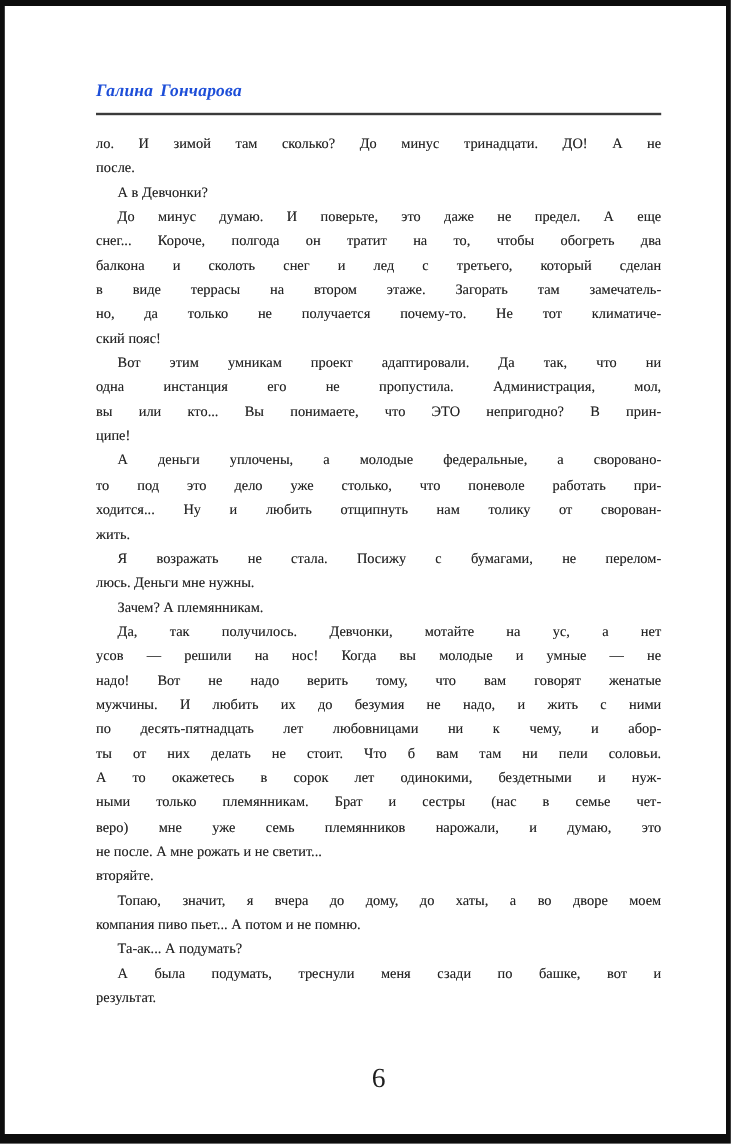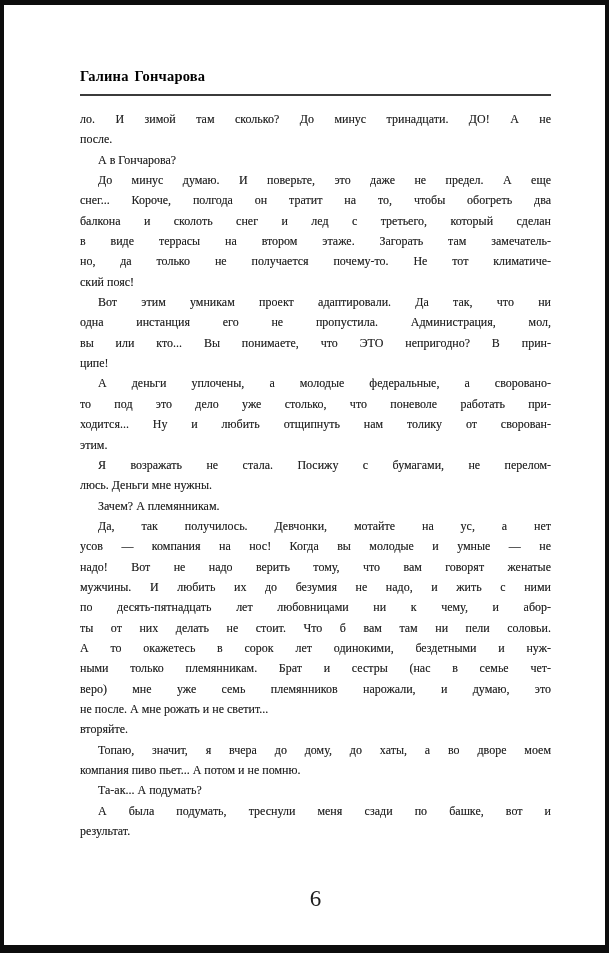--- a/index.html
+++ b/index.html
@@ -22,7 +22,7 @@
     position:absolute;left:0;top:63px;width:100%;
   }
   .author{
-    font-weight:bold;font-size:14.5px;color:#000000;
+    font-weight:bold;font-style:italic;font-size:14.5px;color:#1d4ed8;
     letter-spacing:0.2px;word-spacing:2px;
   }
   .header-rule{

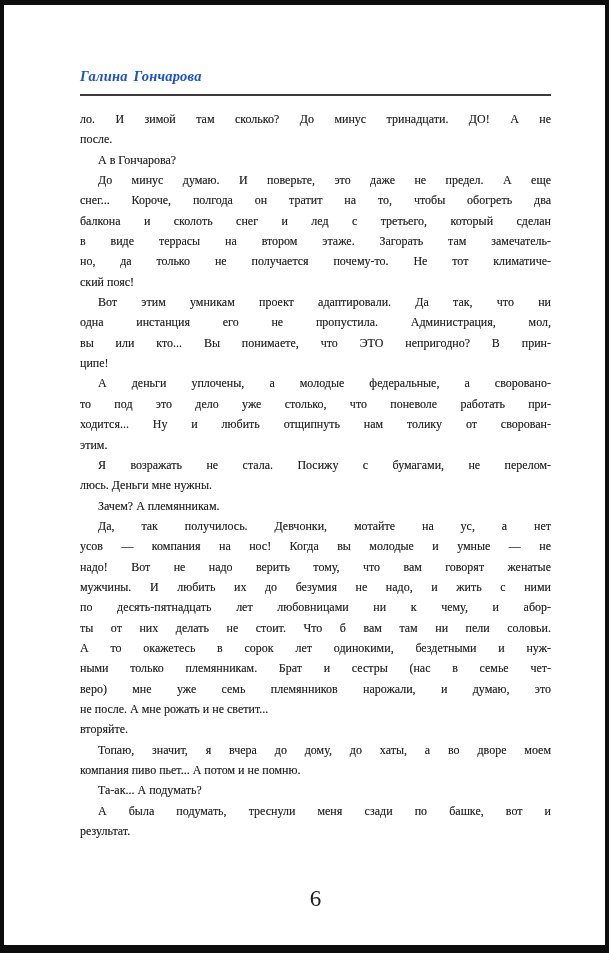--- a/index.html
+++ b/index.html
@@ -59,7 +59,7 @@
     <div class="body-text">
         <div class="line">ло. И зимой там сколько? До минус тринадцати. ДО! А не</div>
         <div class="line last">после.</div>
-        <div class="line indent last">А в Гончарова?</div>
+        <div class="line indent last">А в Девчонки?</div>
         <div class="line indent">До минус думаю. И поверьте, это даже не предел. А еще</div>
         <div class="line">снег... Короче, полгода он тратит на то, чтобы обогреть два</div>
         <div class="line">балкона и сколоть снег и лед с третьего, который сделан</div>

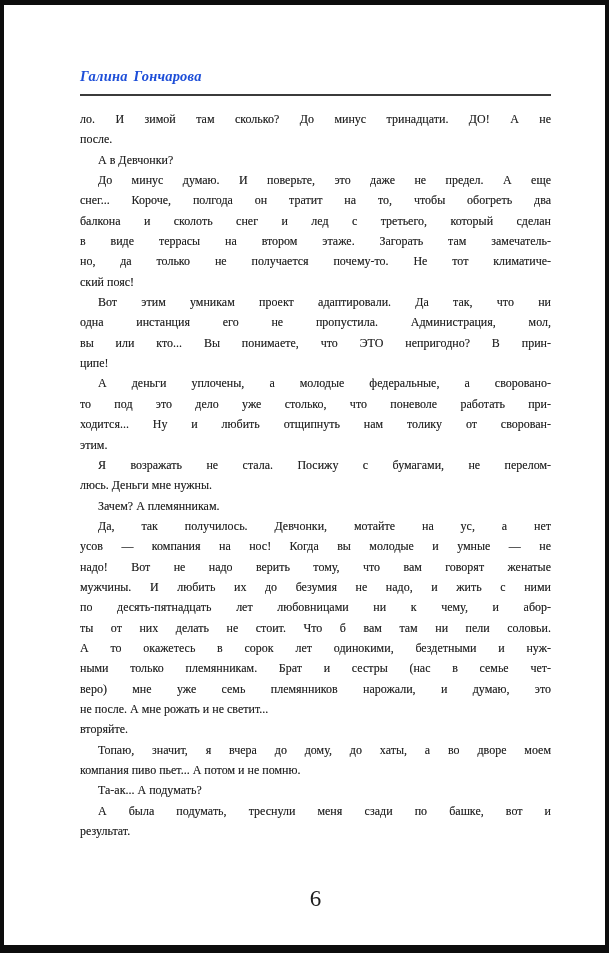--- a/index.html
+++ b/index.html
@@ -73,7 +73,7 @@
         <div class="line indent">А деньги уплочены, а молодые федеральные, а своровано-</div>
         <div class="line">то под это дело уже столько, что поневоле работать при-</div>
         <div class="line">ходится... Ну и любить отщипнуть нам толику от сворован-</div>
-        <div class="line last">этим.</div>
+        <div class="line last">жить.</div>
         <div class="line indent">Я возражать не стала. Посижу с бумагами, не перелом-</div>
         <div class="line last">люсь. Деньги мне нужны.</div>
         <div class="line indent last">Зачем? А племянникам.</div>

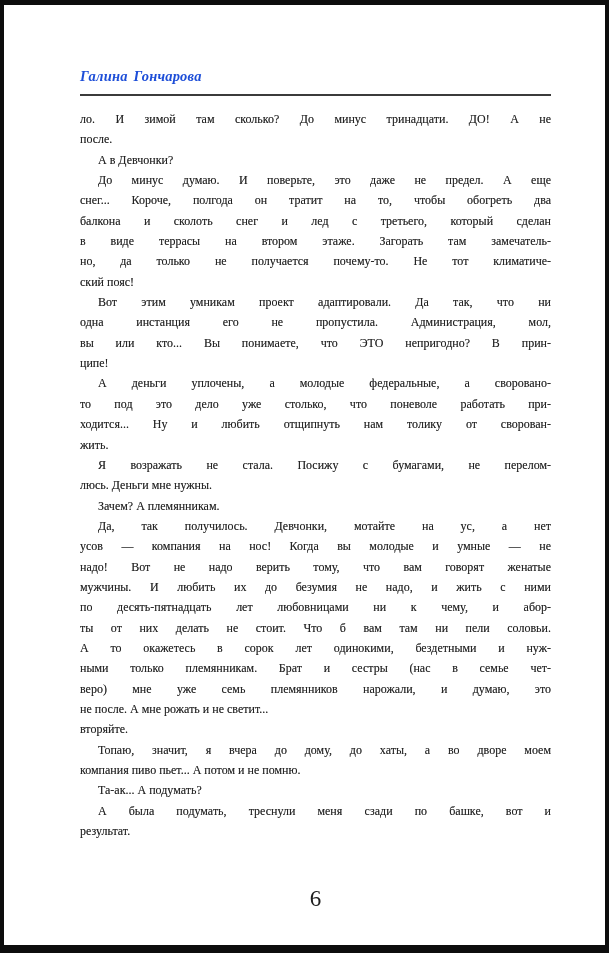--- a/index.html
+++ b/index.html
@@ -78,7 +78,7 @@
         <div class="line last">люсь. Деньги мне нужны.</div>
         <div class="line indent last">Зачем? А племянникам.</div>
         <div class="line indent">Да, так получилось. Девчонки, мотайте на ус, а нет</div>
-        <div class="line">усов — компания на нос! Когда вы молодые и умные — не</div>
+        <div class="line">усов — решили на нос! Когда вы молодые и умные — не</div>
         <div class="line">надо! Вот не надо верить тому, что вам говорят женатые</div>
         <div class="line">мужчины. И любить их до безумия не надо, и жить с ними</div>
         <div class="line">по десять-пятнадцать лет любовницами ни к чему, и абор-</div>

